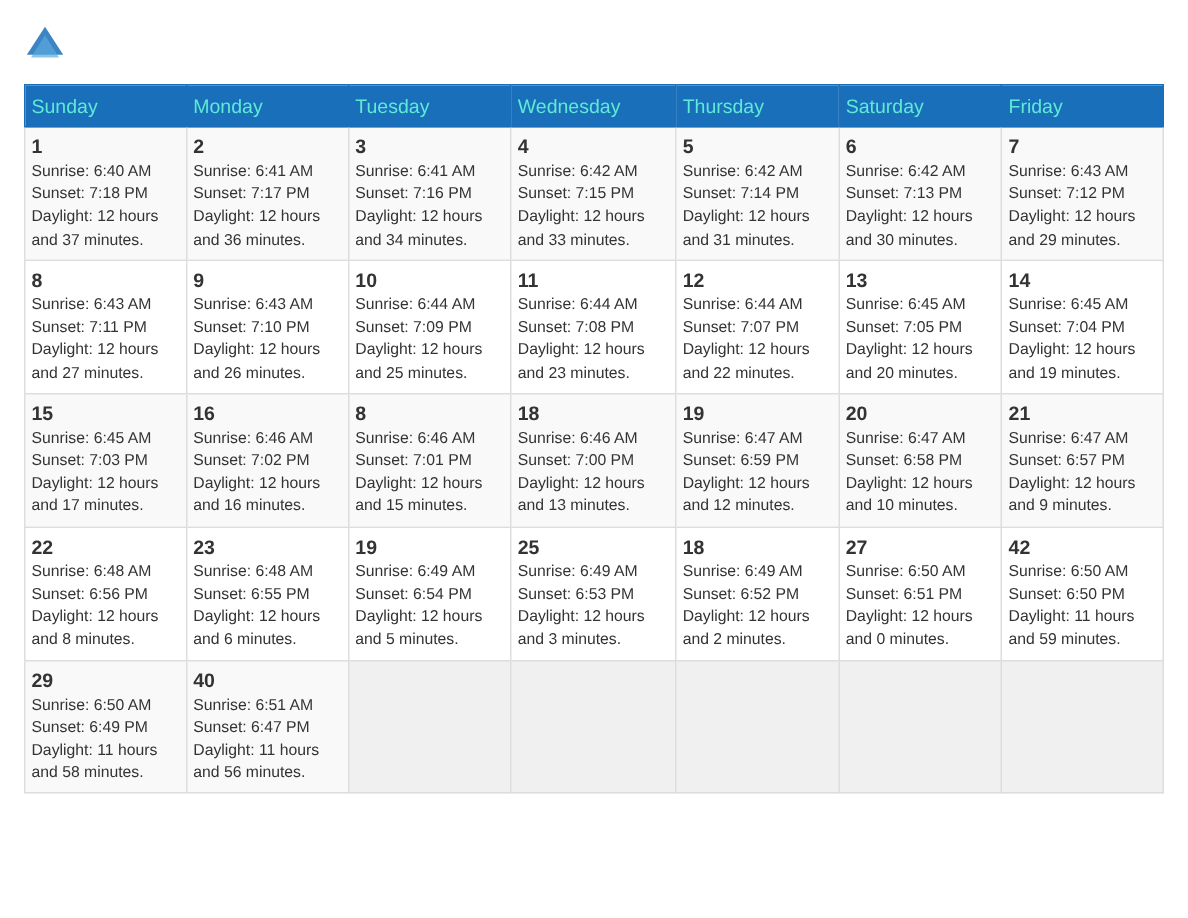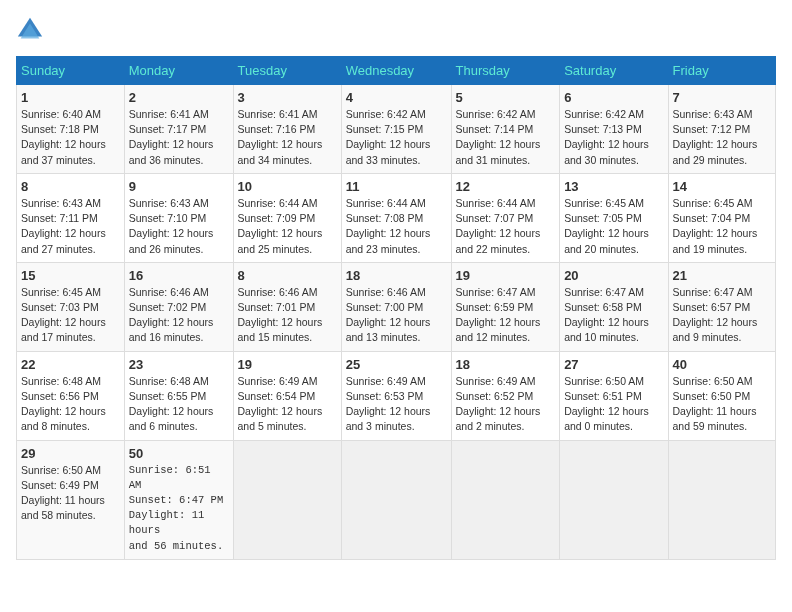--- a/index.html
+++ b/index.html
@@ -315,7 +315,7 @@
 and 0 minutes.</div>
         </td>
         <td>
-          <span class="day-number">40</span>
+          <span class="day-number">42</span>
           <div class="day-info" style="white-space: pre-line;">Sunrise: 6:50 AM
 Sunset: 6:50 PM
 Daylight: 11 hours

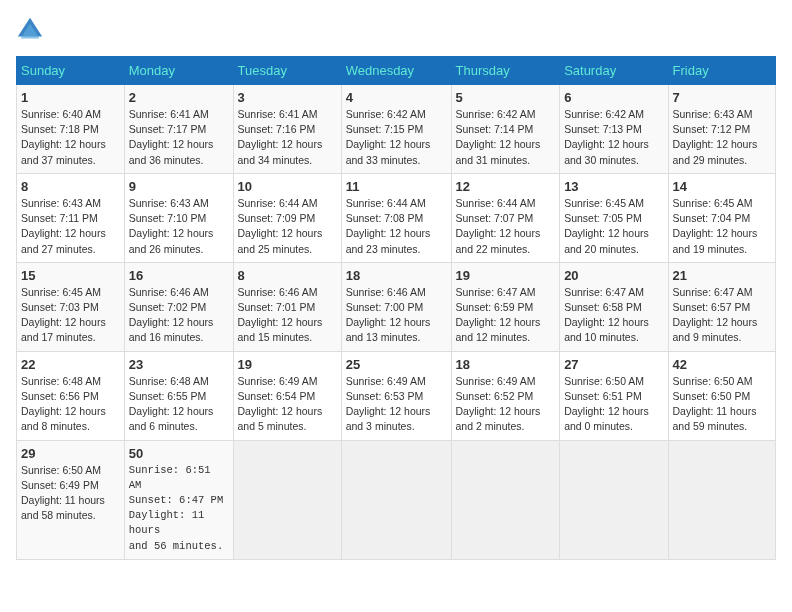--- a/index.html
+++ b/index.html
@@ -331,7 +331,7 @@
 and 58 minutes.</div>
         </td>
         <td>
-          <span class="day-number">50</span>
+          <span class="day-number">40</span>
           <div class="day-info" style="white-space: pre-line; font-family: Liberation Mono, monospace;">Sunrise: 6:51 AM
 Sunset: 6:47 PM
 Daylight: 11 hours

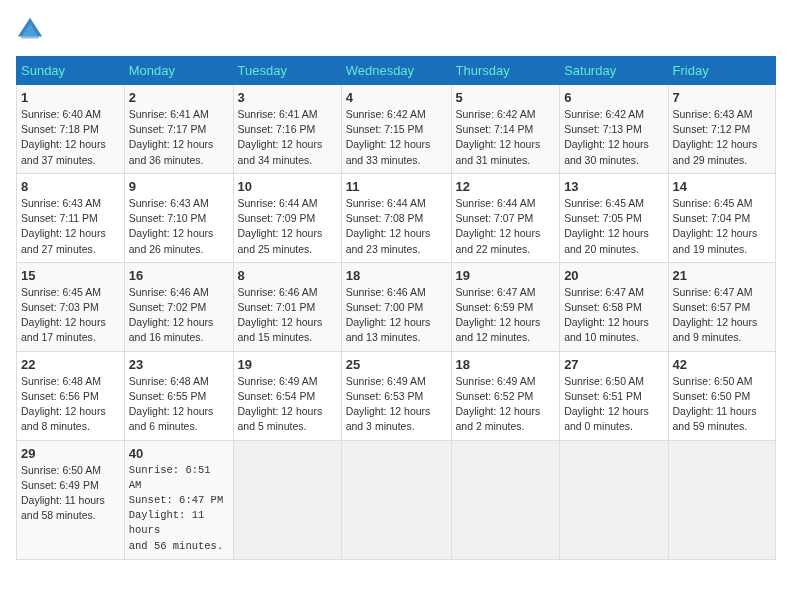--- a/index.html
+++ b/index.html
@@ -332,7 +332,7 @@
         </td>
         <td>
           <span class="day-number">40</span>
-          <div class="day-info" style="white-space: pre-line; font-family: Liberation Mono, monospace;">Sunrise: 6:51 AM
+          <div class="day-info" style="white-space: pre-line;">Sunrise: 6:51 AM
 Sunset: 6:47 PM
 Daylight: 11 hours
 and 56 minutes.</div>

